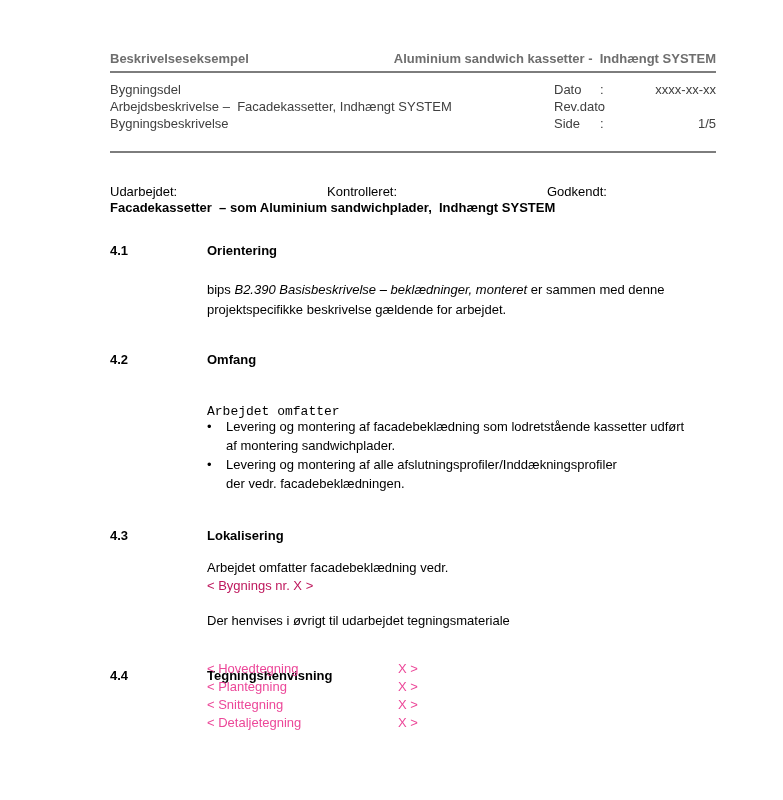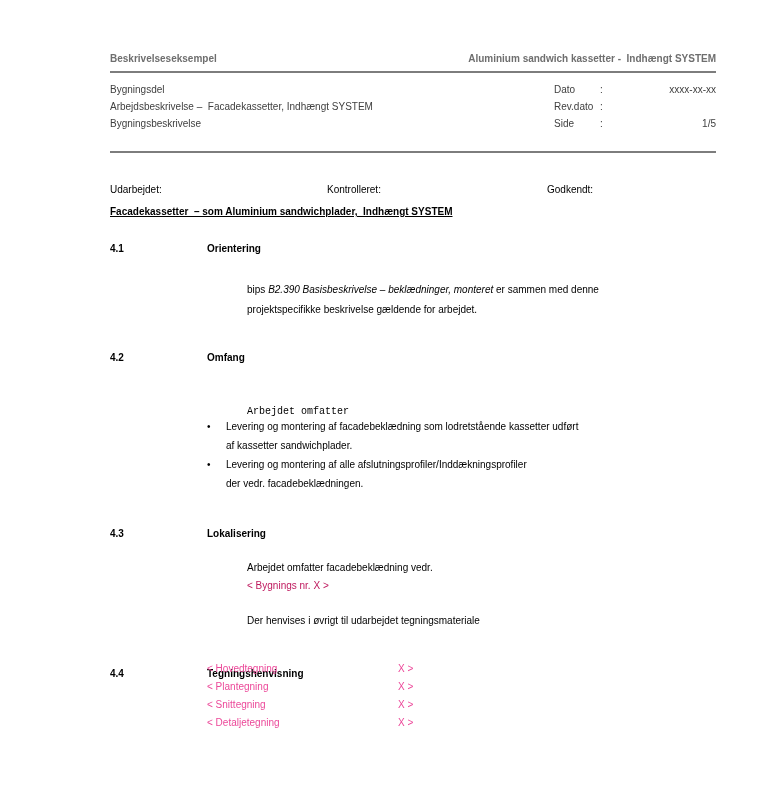--- a/index.html
+++ b/index.html
@@ -9,7 +9,7 @@
     width:783px; height:800px;
     background:#ffffff;
     font-family:"Liberation Sans","DejaVu Sans",sans-serif;
-    font-size:10px;
+    font-size:13px;
     color:#000000;
     overflow:hidden;
   }

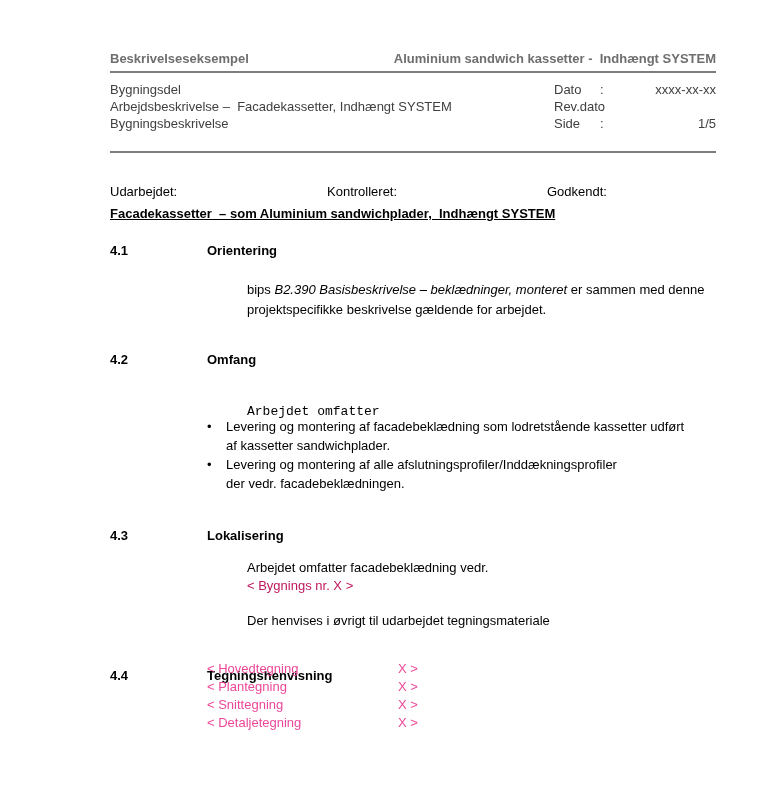--- a/index.html
+++ b/index.html
@@ -45,8 +45,8 @@
 
   
   .doc-title {
-    position:absolute; left:110px; top:206px; width:640px;
-    font-weight:bold; white-space:pre-wrap;text-decoration:underline;
+    position:absolute; left:110px; top:200px; width:640px;
+    font-weight:bold; white-space:pre-wrap;
   }
 
   

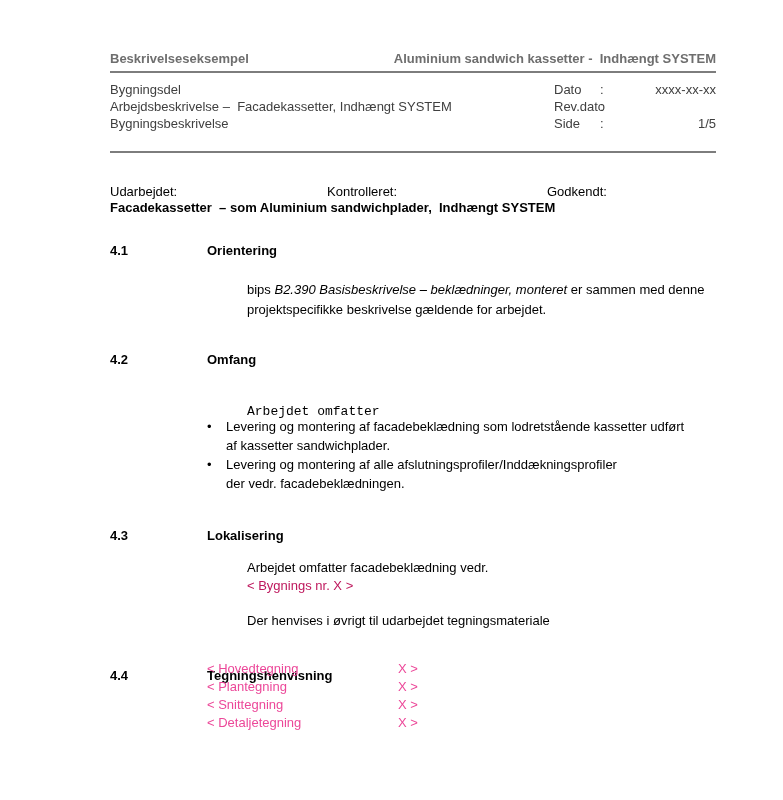--- a/index.html
+++ b/index.html
@@ -52,7 +52,7 @@
   
   .sec-num { position:absolute; left:110px; font-weight:bold; }
   .sec-head { position:absolute; left:207px; font-weight:bold; }
-  .body-text { position:absolute; left:207px; line-height:20px; width:520px;margin-left:40px; }
+  .body-text { position:absolute; left:207px; line-height:20px; width:520px; }
 
   .num-41, .head-41 { top:243px; }
   .para-41 { top:280px; }

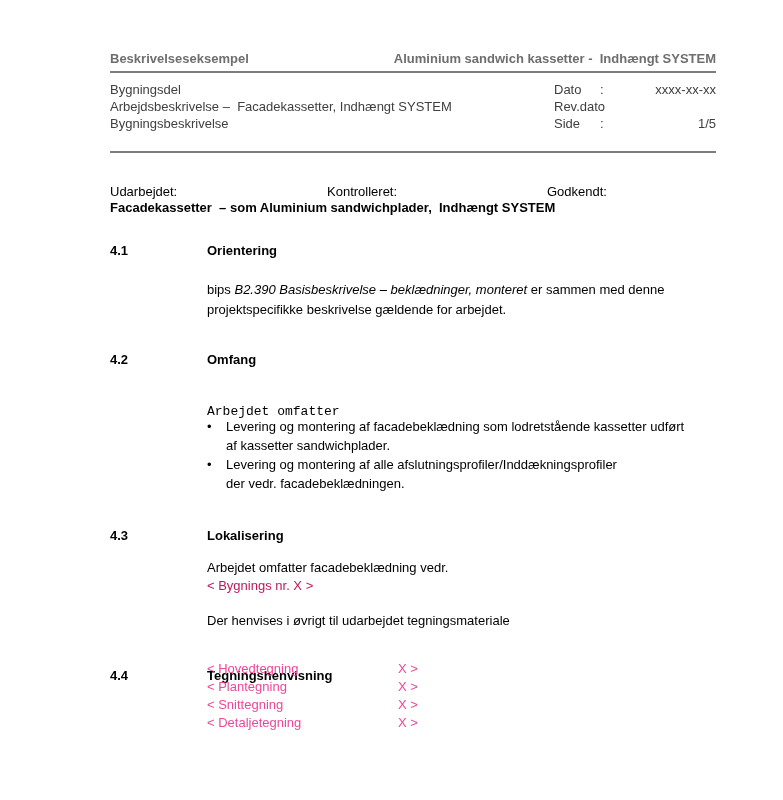--- a/index.html
+++ b/index.html
@@ -125,7 +125,7 @@
   <div class="bullets">
     <div class="bullet-row">
       <span class="bullet-dot">•</span>
-      <span><span>Levering og montering af facadebeklædning som lodretstående kassetter udført</span><br><span>af kassetter sandwichplader.</span></span>
+      <span><span>Levering og montering af facadebeklædning som lodretstående kassetter udført</span><br><span>af montering sandwichplader.</span></span>
     </div>
     <div class="bullet-row">
       <span class="bullet-dot">•</span>

